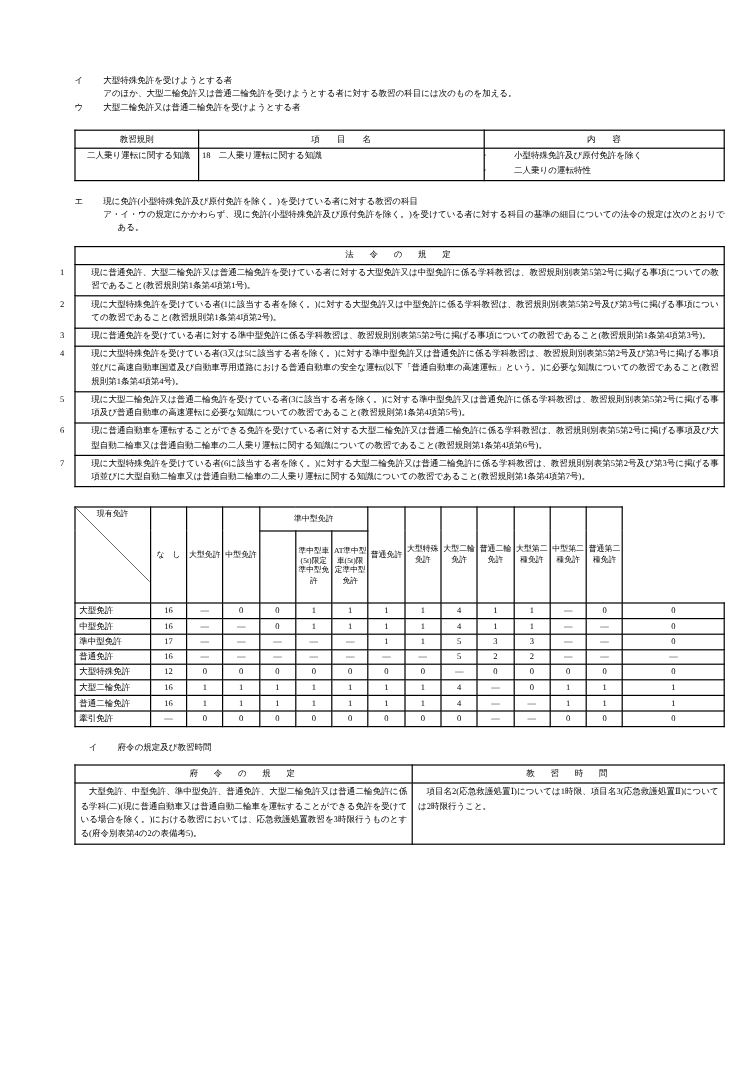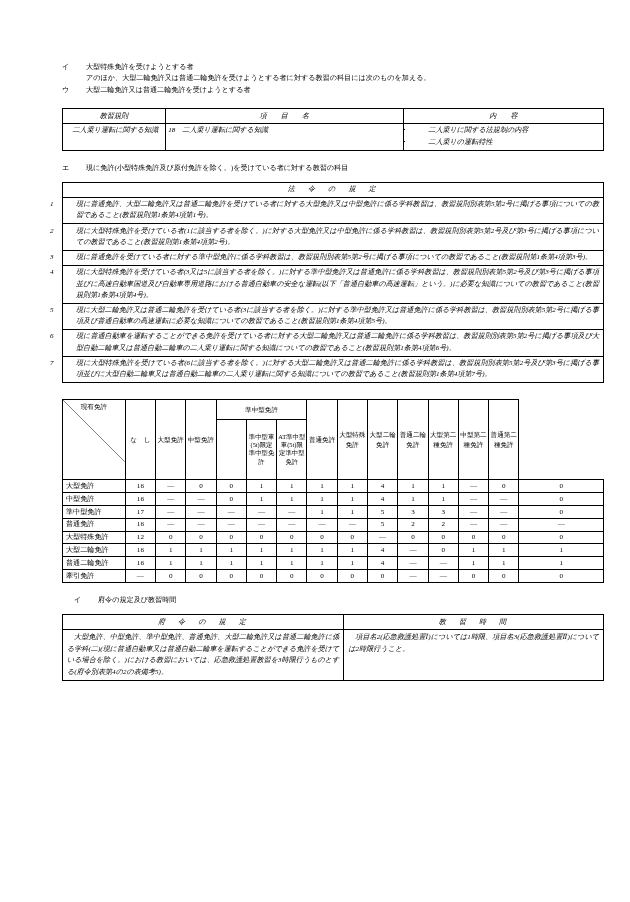--- a/index.html
+++ b/index.html
@@ -51,7 +51,6 @@
   }
   table.bordered, table.bordered th, table.bordered td {
     border: 0.6px solid #000000;
-    font-style: italic;
   }
   table.bordered {
     border-width: 1px;

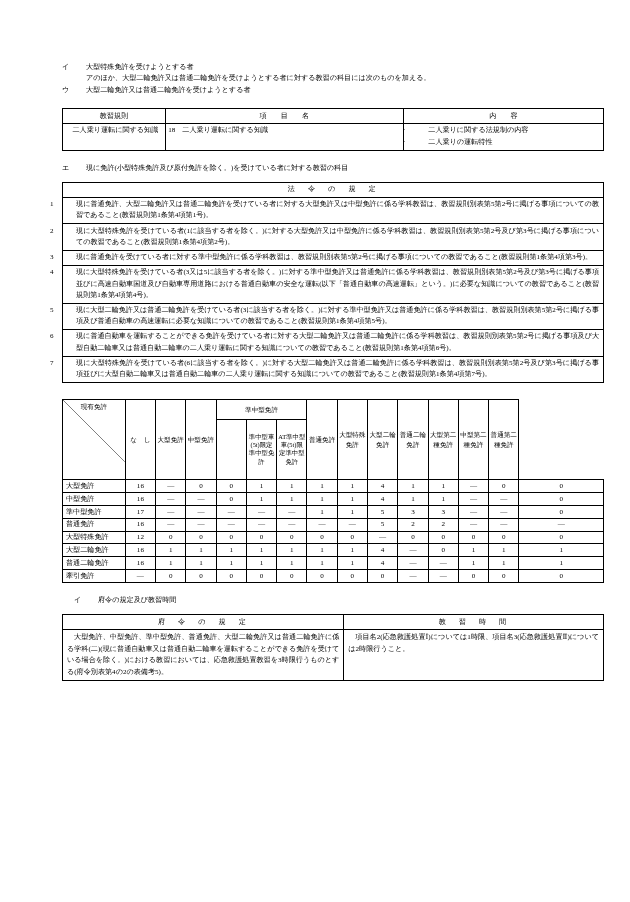--- a/index.html
+++ b/index.html
@@ -197,7 +197,7 @@
         <td style="text-indent:7px">二人乗り運転に関する知識</td>
         <td><span class="num">18</span><span>二人乗り運転に関する知識</span></td>
         <td>
-          <span class="bullet-row"><span class="bullet-dot">・</span><span>二人乗りに関する法規制の内容</span></span>
+          <span class="bullet-row"><span class="bullet-dot">・</span><span>小型特殊免許及び原付免許を除く</span></span>
           <span class="bullet-row"><span class="bullet-dot">・</span><span>二人乗りの運転特性</span></span>
         </td>
       </tr>

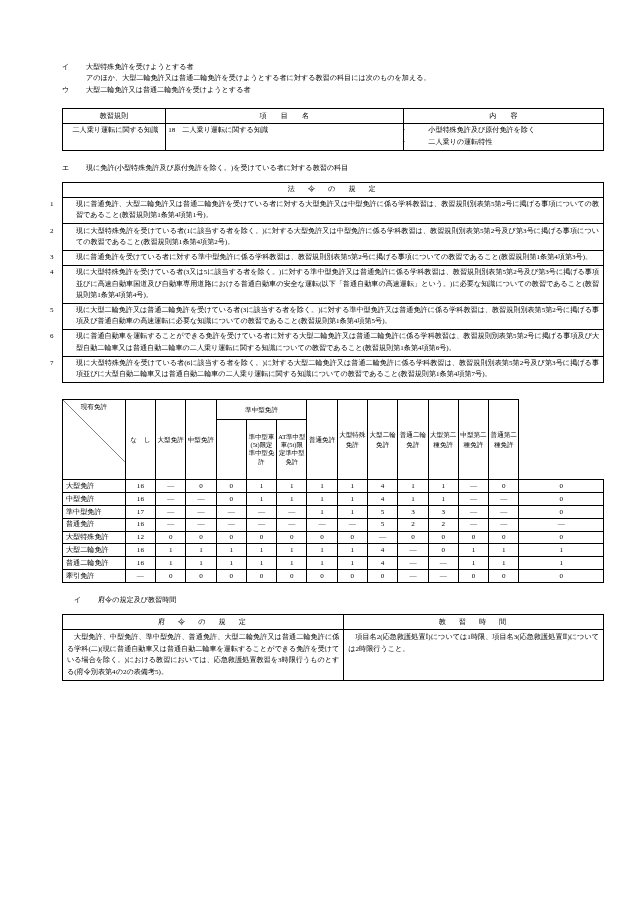--- a/index.html
+++ b/index.html
@@ -208,6 +208,7 @@
 
   <div>
     <p class="para hang-2"><span class="lvl-marker">エ</span><span>現に免許(小型特殊免許及び原付免許を除く。)を受けている者に対する教習の科目</span></p>
+    <p class="para hang-3">ア・イ・ウの規定にかかわらず、現に免許(小型特殊免許及び原付免許を除く。)を受けている者に対する科目の基準の細目についての法令の規定は次のとおりである。</p>
   </div>
 
   <div class="gap-m"></div>

